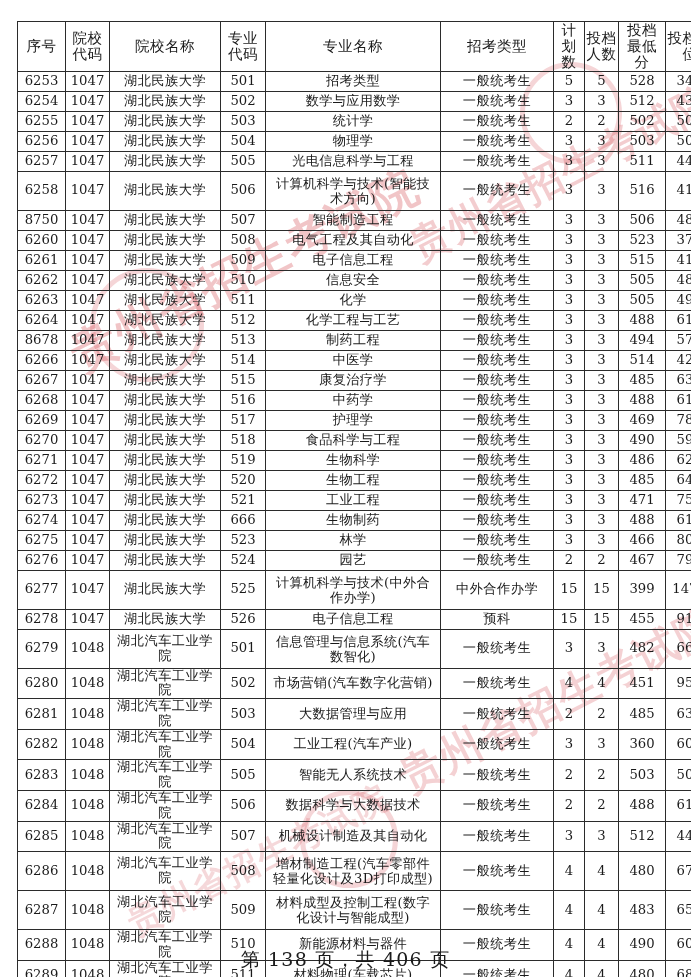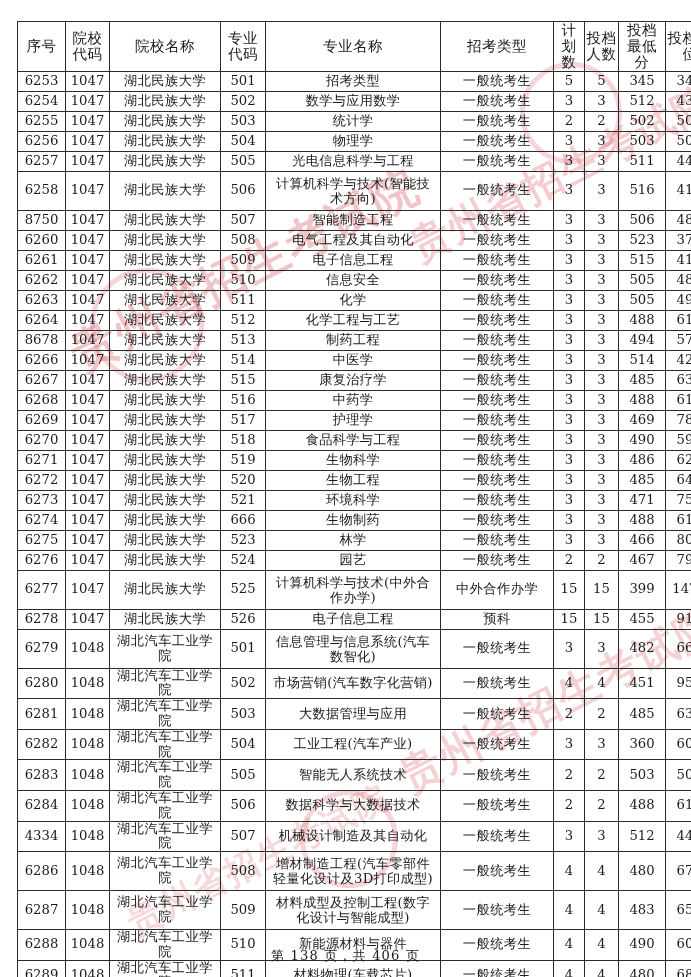--- a/index.html
+++ b/index.html
@@ -159,7 +159,7 @@
           <td class="c-type">一般统考生</td>
           <td class="c-plan">5</td>
           <td class="c-admitted">5</td>
-          <td class="c-minscore">345</td>
+          <td class="c-minscore">528</td>
           <td class="c-minrank">34087</td>
         </tr>
         <tr>

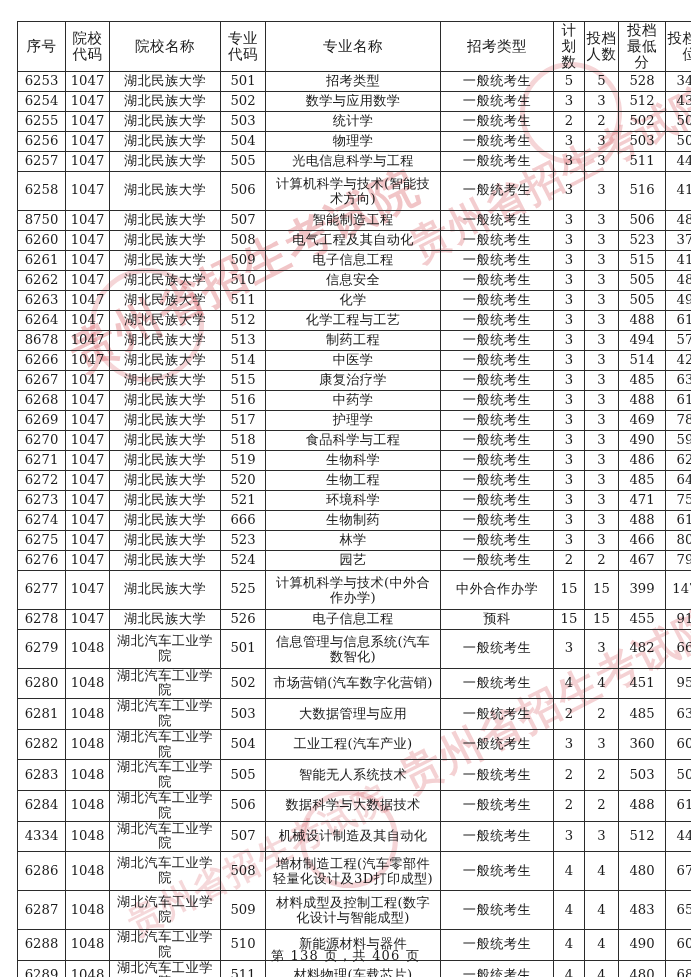--- a/index.html
+++ b/index.html
@@ -398,7 +398,7 @@
           <td class="c-unicode">1047</td>
           <td class="c-uniname">湖北民族大学</td>
           <td class="c-majcode">521</td>
-          <td class="c-majname">环境科学</td>
+          <td class="c-majname">工业工程</td>
           <td class="c-type">一般统考生</td>
           <td class="c-plan">3</td>
           <td class="c-admitted">3</td>

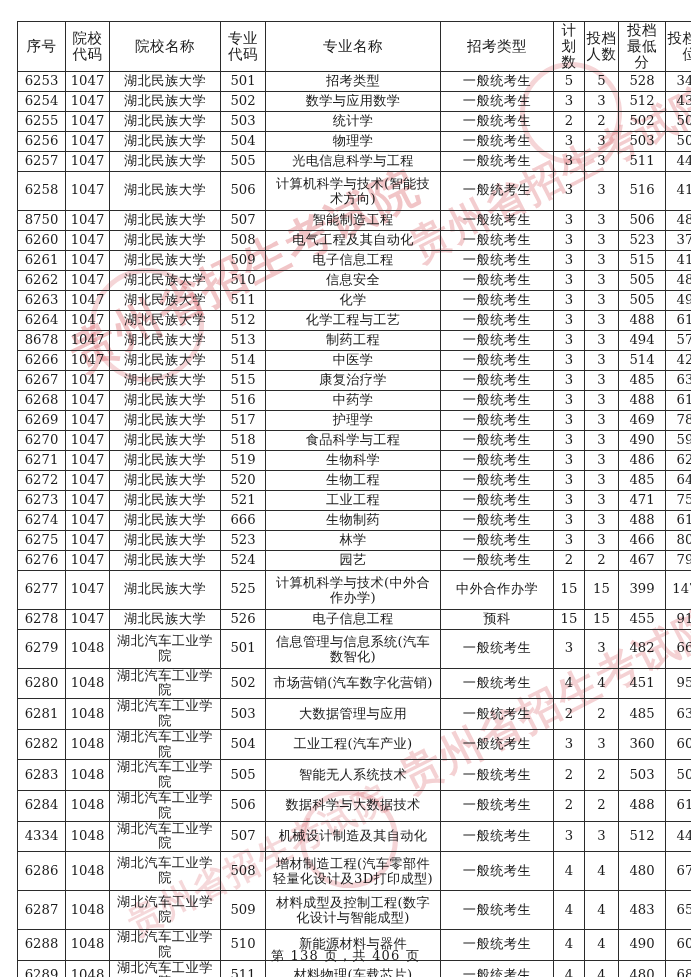--- a/index.html
+++ b/index.html
@@ -544,7 +544,7 @@
           <td class="c-minrank">61552</td>
         </tr>
         <tr>
-          <td class="c-seq">4334</td>
+          <td class="c-seq">6285</td>
           <td class="c-unicode">1048</td>
           <td class="c-uniname">湖北汽车工业学院</td>
           <td class="c-majcode">507</td>

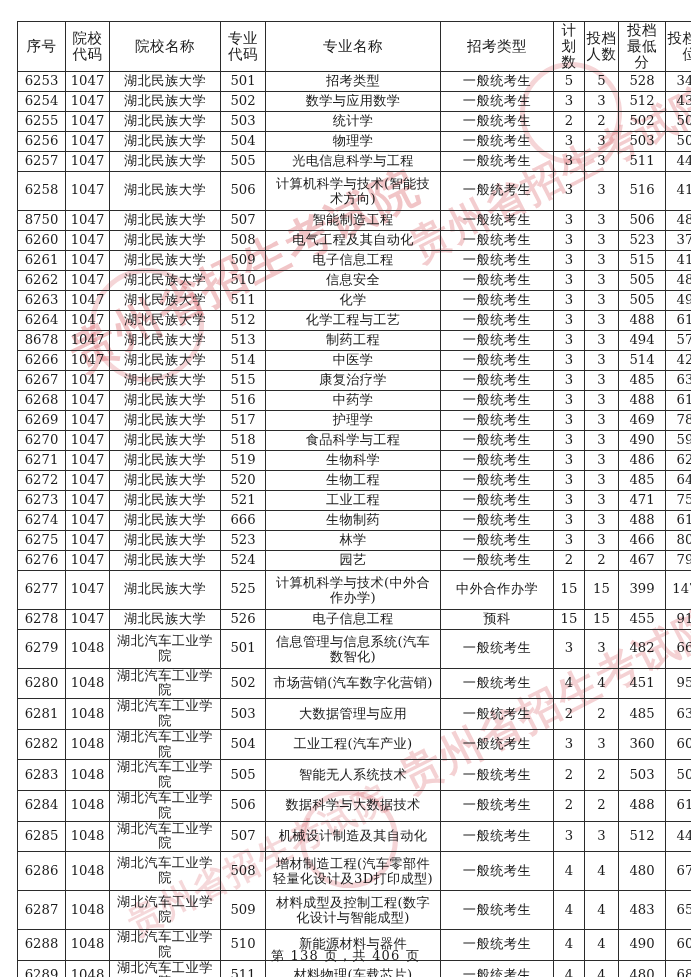--- a/index.html
+++ b/index.html
@@ -115,7 +115,7 @@
     top: 947px;
     width: 691px;
     text-align: center;
-    font-size: 13px;
+    font-size: 19px;
     letter-spacing: 1.2px;
     z-index: 10;
   }

